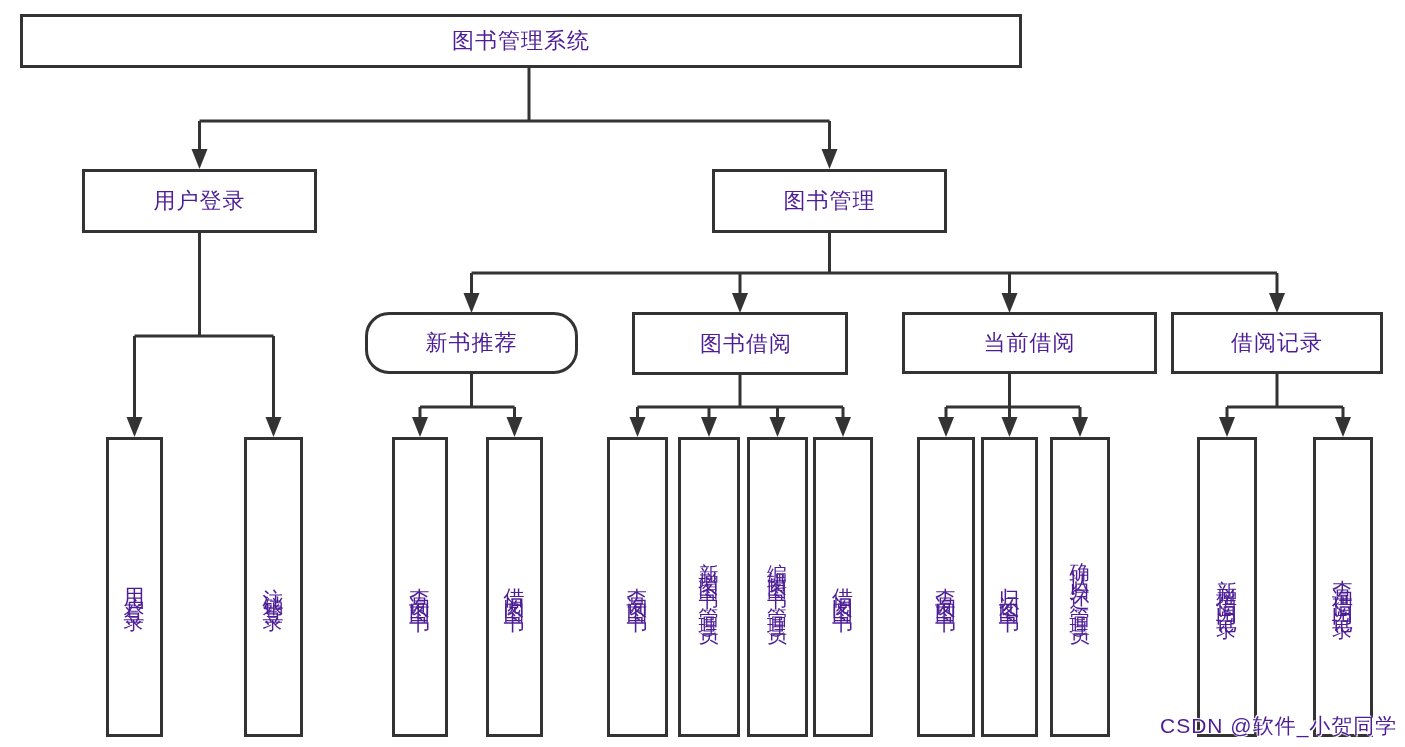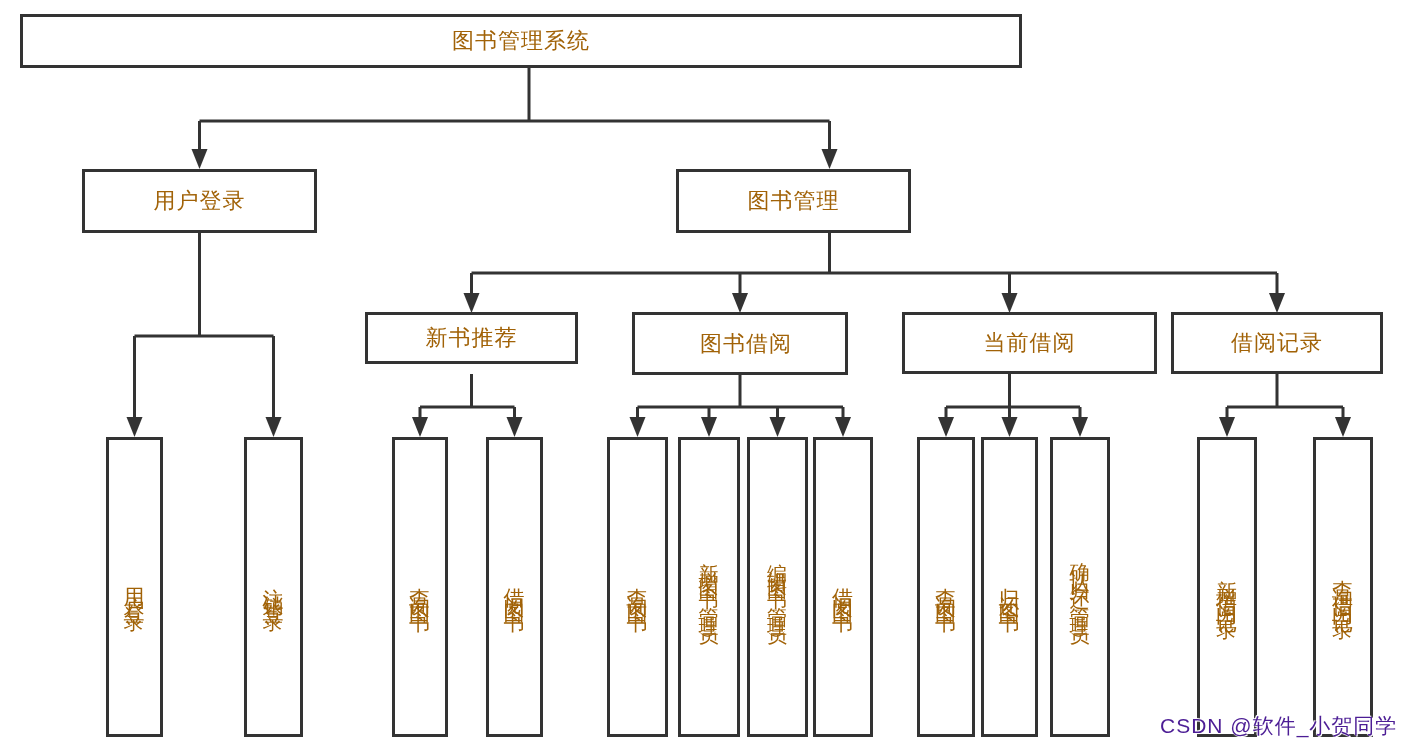--- a/index.html
+++ b/index.html
@@ -7,7 +7,7 @@
   .canvas{position:relative;width:1405px;height:747px;background:#ffffff;overflow:hidden;}
   .connectors{position:absolute;left:0;top:0;width:1405px;height:747px;}
   .node{position:absolute;box-sizing:border-box;background:#ffffff;border:3px solid #333333;
-        display:flex;align-items:center;justify-content:center;color:#a16207;}
+        display:flex;align-items:center;justify-content:center;color:#4c1d95;}
   .hbox{font-size:22px;letter-spacing:1px;}
   .vbox{writing-mode:vertical-rl;text-orientation:mixed;font-size:21px;letter-spacing:8px;
         display:flex;align-items:center;justify-content:center;line-height:1;}

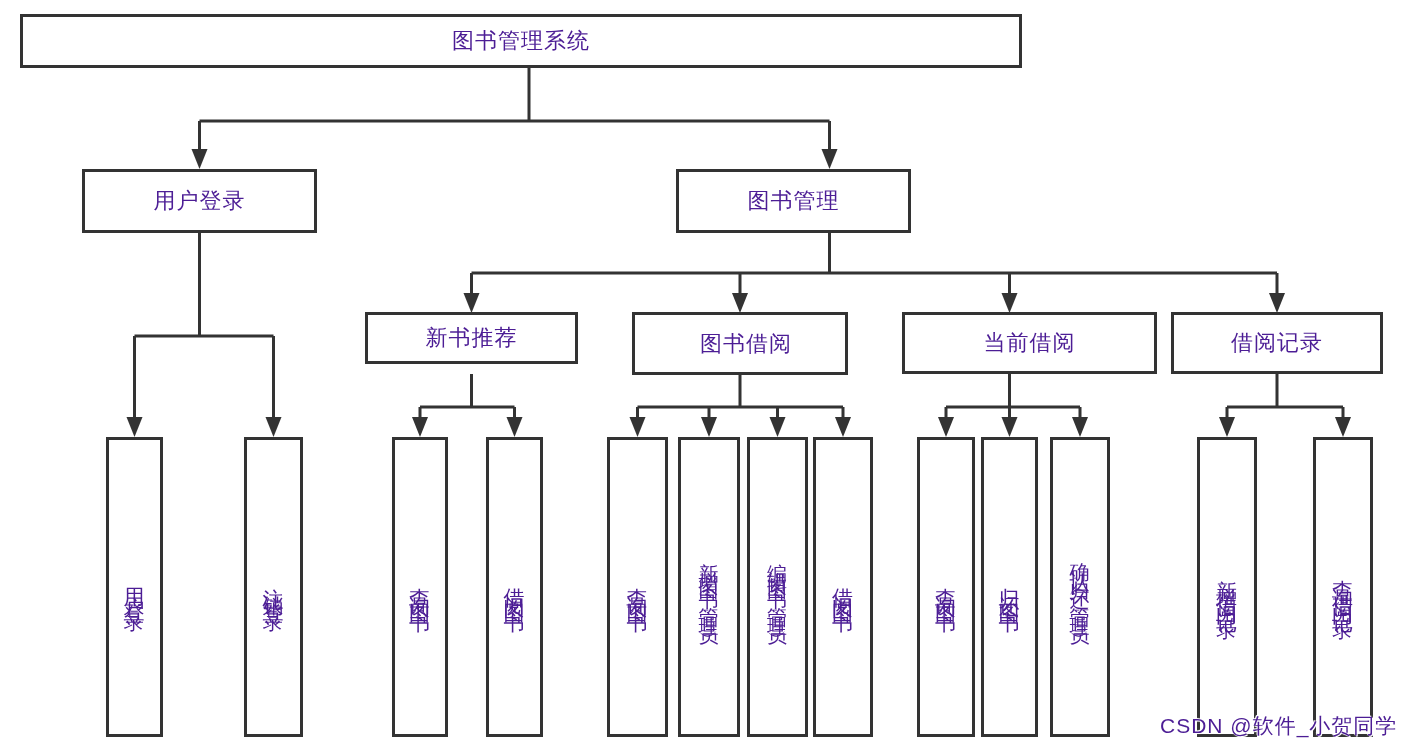--- a/index.html
+++ b/index.html
@@ -55,7 +55,7 @@
   <div class="node hbox" style="left:20px;top:14px;width:1002px;height:54px;">图书管理系统</div>
 
   <div class="node hbox" style="left:82px;top:169px;width:235px;height:64px;">用户登录</div>
-  <div class="node hbox" style="left:676px;top:169px;width:235px;height:64px;text-align:center;">图书管理</div>
+  <div class="node hbox" style="left:712px;top:169px;width:235px;height:64px;text-align:center;">图书管理</div>
 
   <div class="node hbox" style="left:365px;top:312px;width:213px;height:52px;">新书推荐</div>
   <div class="node hbox" style="left:632px;top:312px;width:216px;height:63px;padding-left:12px;">图书借阅</div>

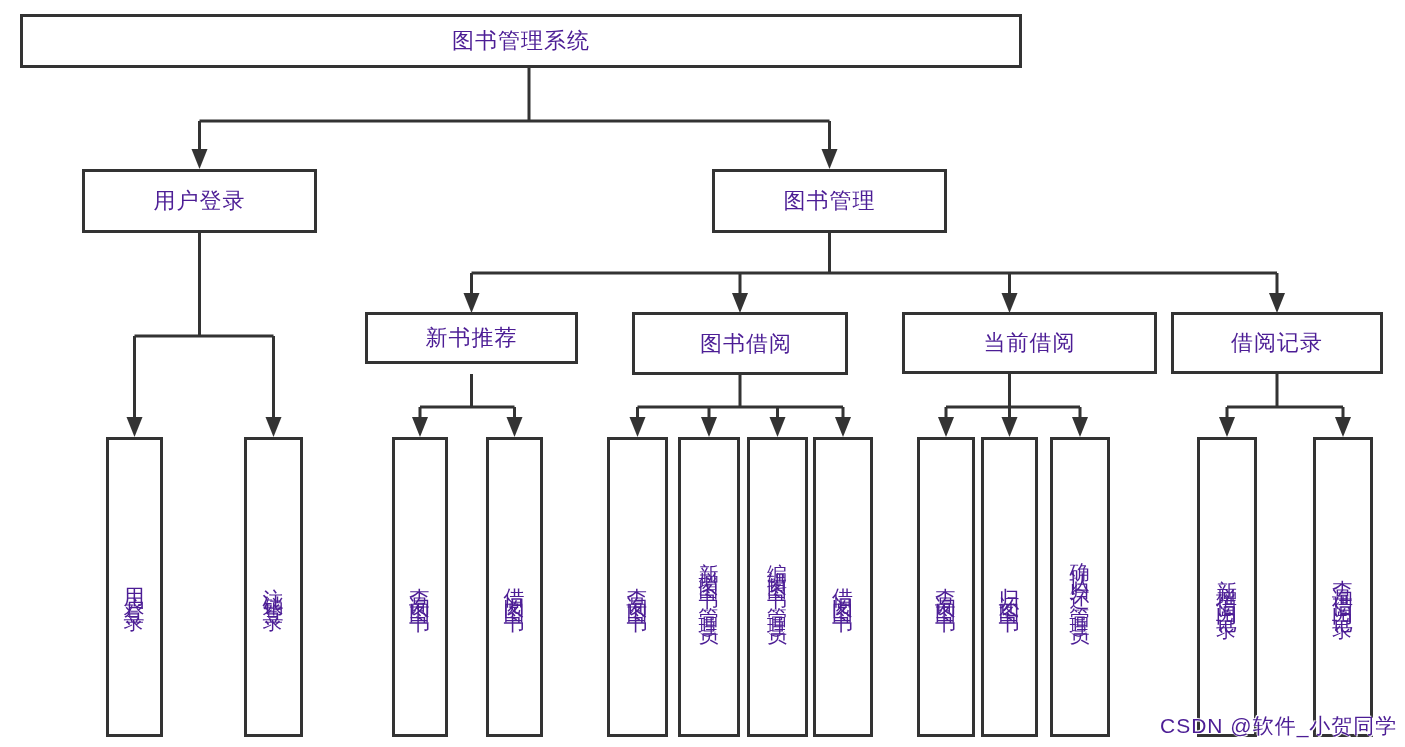--- a/index.html
+++ b/index.html
@@ -57,7 +57,7 @@
   <div class="node hbox" style="left:82px;top:169px;width:235px;height:64px;">用户登录</div>
   <div class="node hbox" style="left:712px;top:169px;width:235px;height:64px;text-align:center;">图书管理</div>
 
-  <div class="node hbox" style="left:365px;top:312px;width:213px;height:52px;">新书推荐</div>
+  <div class="node hbox" style="left:365px;top:312px;width:213px;height:62px;border-radius:24px;">新书推荐</div>
   <div class="node hbox" style="left:632px;top:312px;width:216px;height:63px;padding-left:12px;">图书借阅</div>
   <div class="node hbox" style="left:902px;top:312px;width:255px;height:62px;">当前借阅</div>
   <div class="node hbox" style="left:1171px;top:312px;width:212px;height:62px;">借阅记录</div>

